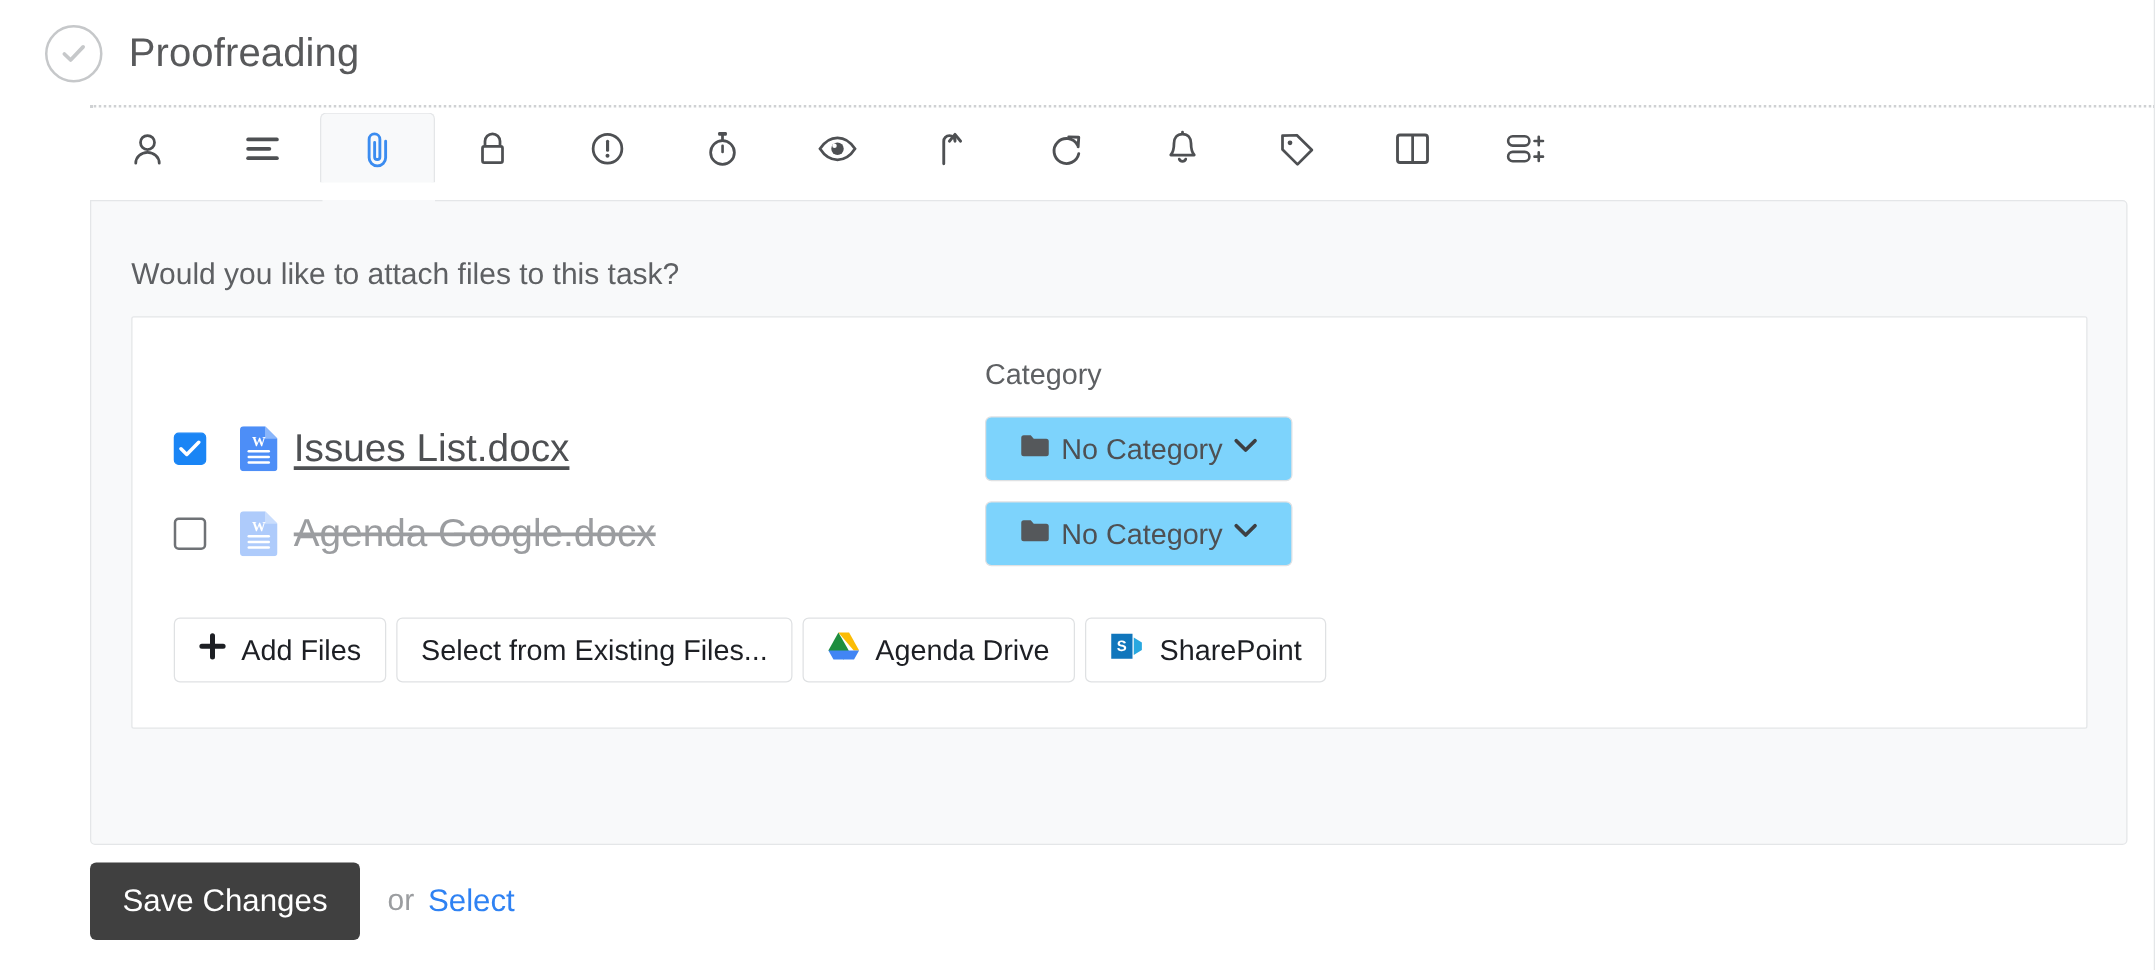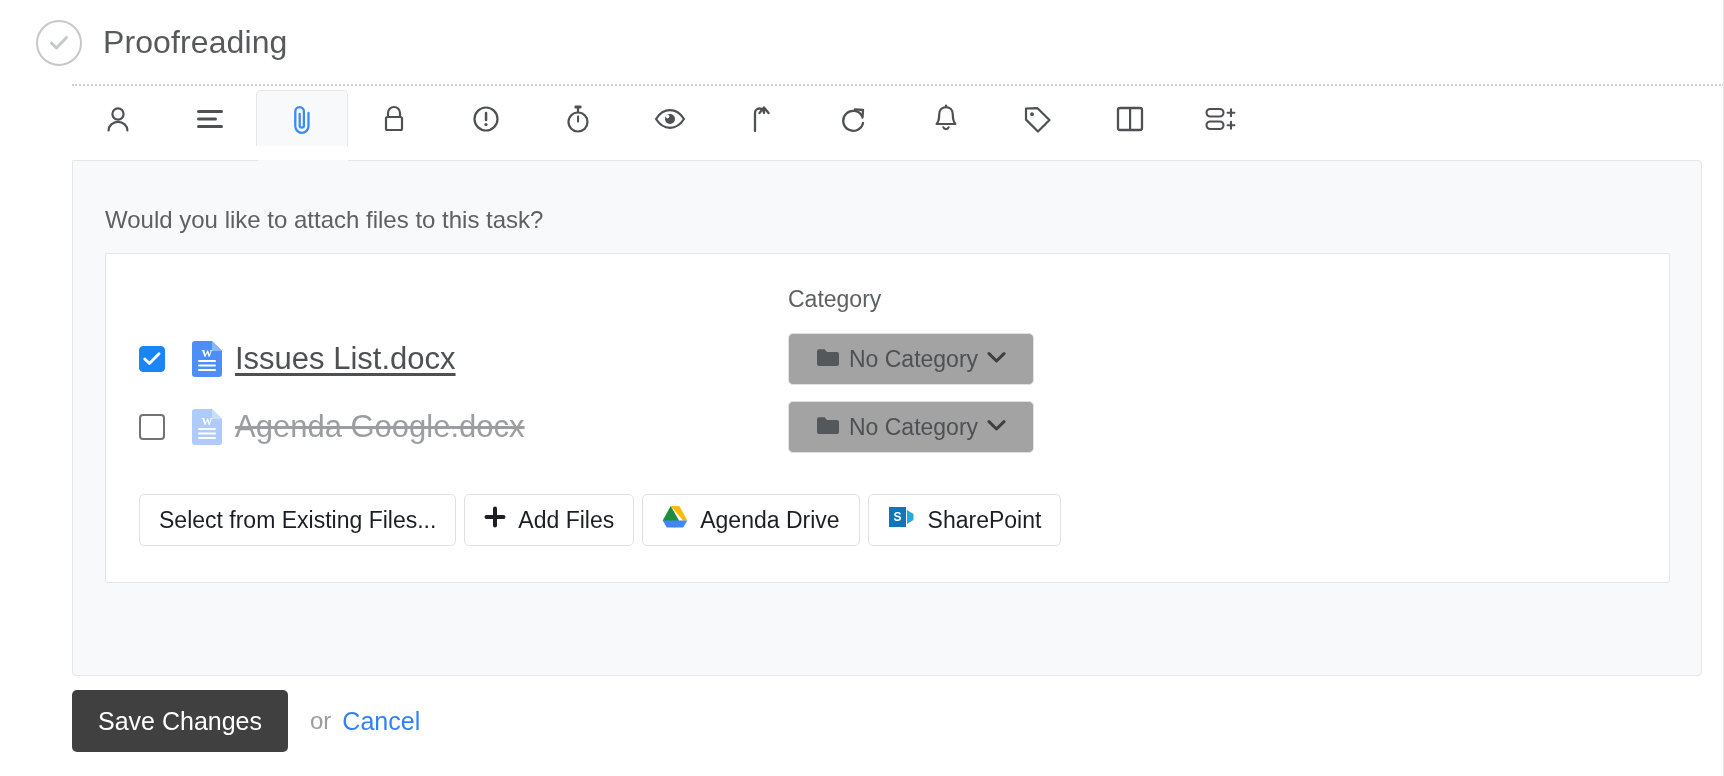--- a/index.html
+++ b/index.html
@@ -181,7 +181,7 @@
     left: 682px;
     width: 246px;
     height: 52px;
-    background: #a3a3a3;
+    background: #7dd3fc;
     border: 1px solid #dfe1e3;
     border-radius: 5px;
     display: flex;

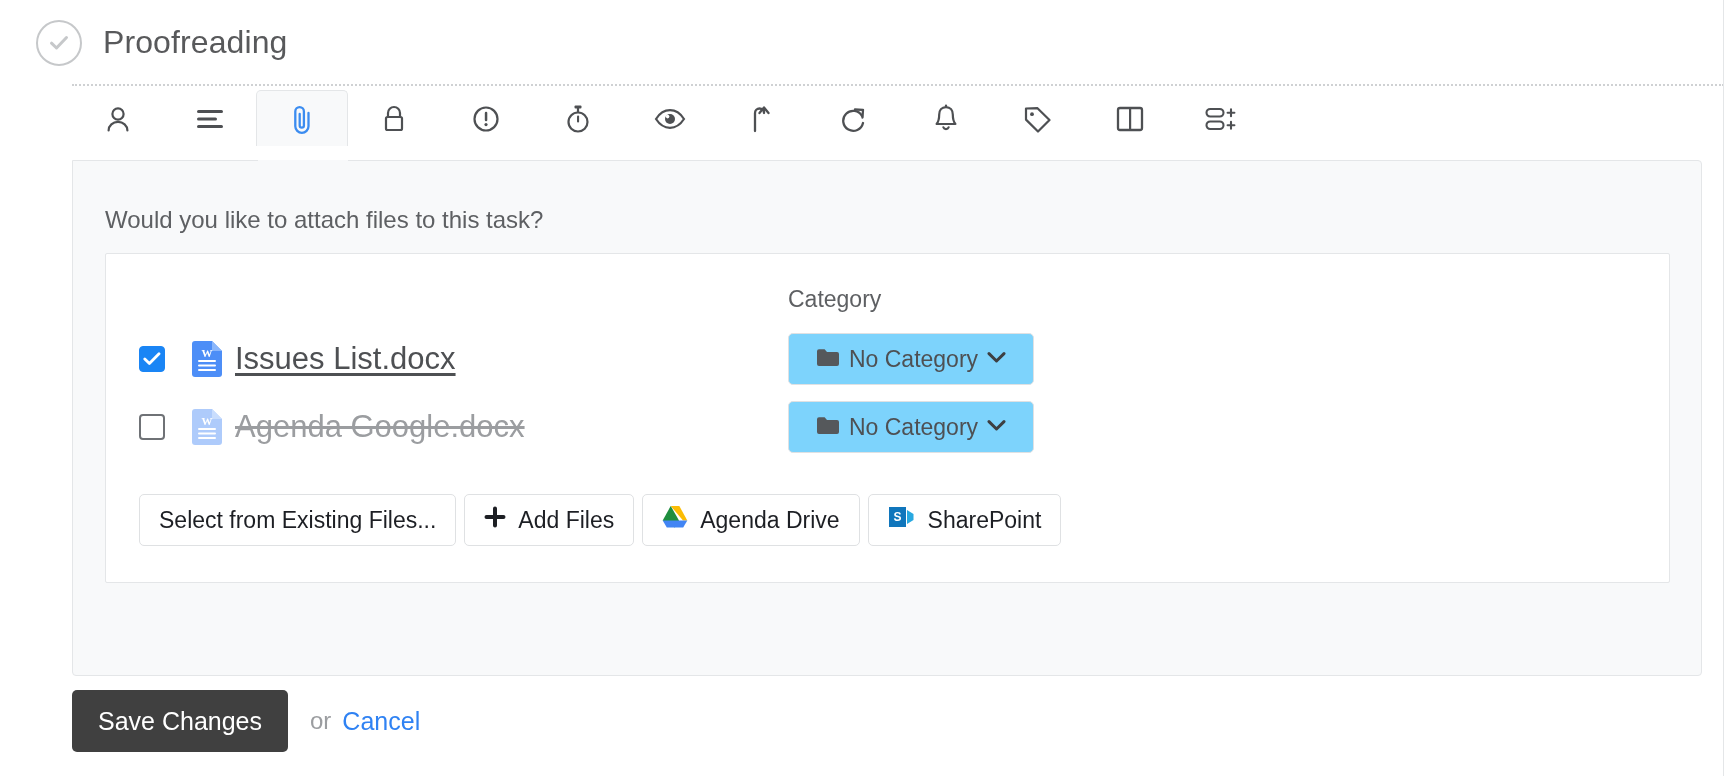--- a/index.html
+++ b/index.html
@@ -478,16 +478,16 @@
       <div class="source-buttons">
 
         <div class="src-btn">
-          <span>Select from Existing Files...</span>
-        </div>
-
-        <div class="src-btn">
           <span>
             <svg width="22" height="22" viewBox="0 0 22 22">
               <path d="M11 2.5 L11 19.5 M2.5 11 L19.5 11" stroke="#1d1f24" stroke-width="4" stroke-linecap="round"></path>
             </svg>
           </span>
           <span>Add Files</span>
+        </div>
+
+        <div class="src-btn">
+          <span>Select from Existing Files...</span>
         </div>
 
         <div class="src-btn">

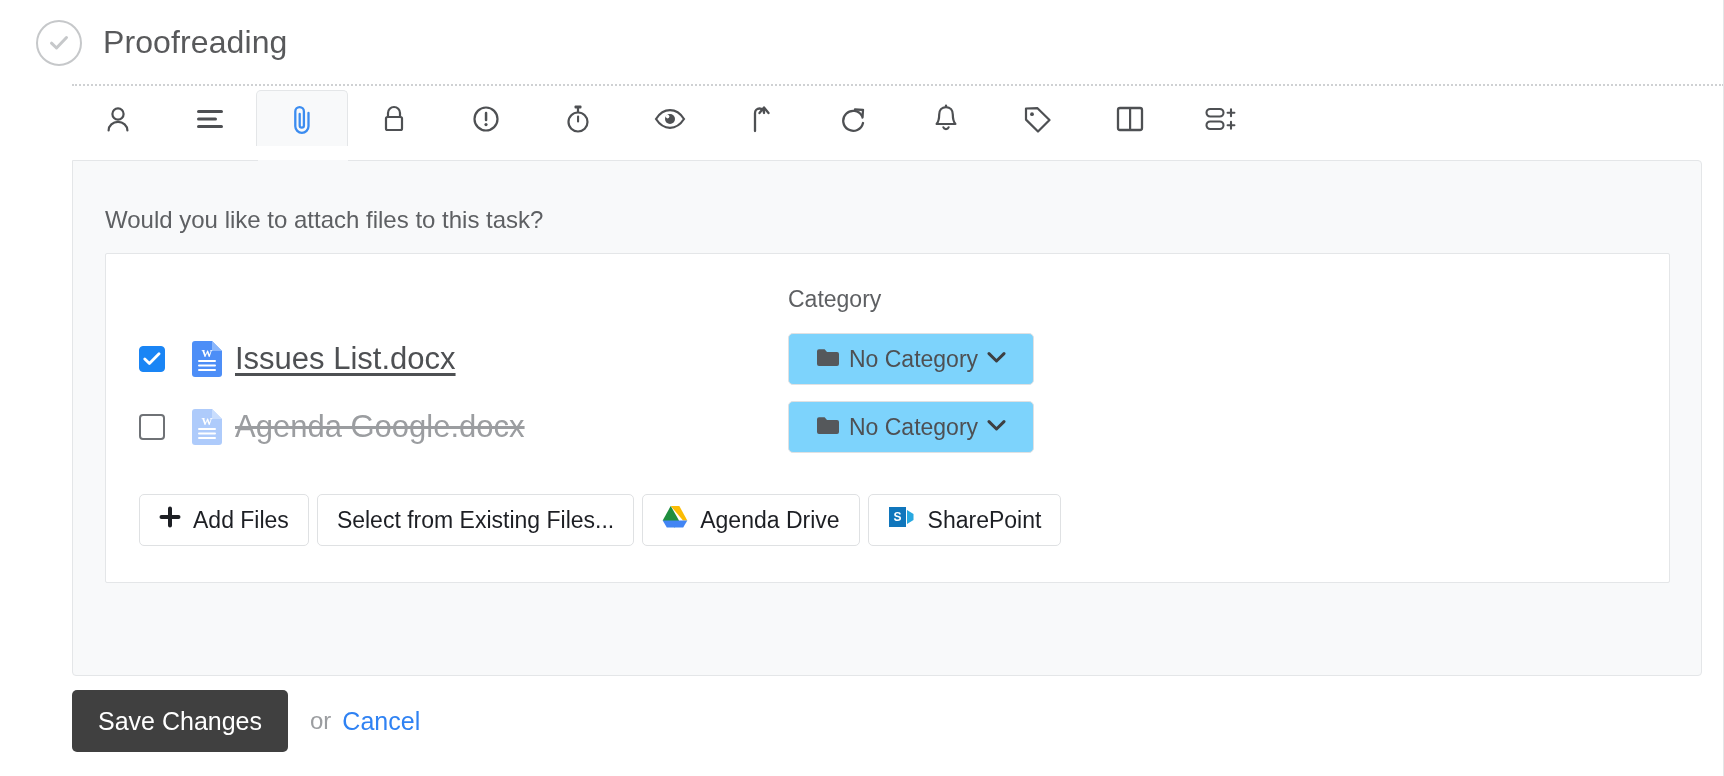--- a/index.html
+++ b/index.html
@@ -520,7 +520,7 @@
   <div class="footer">
     <button class="save-button">Save Changes</button>
     <span class="or-text">or</span>
-    <span class="cancel-link">Cancel</span>
+    <span class="cancel-link">Select</span>
   </div>
 
   <div class="right-divider"></div>

